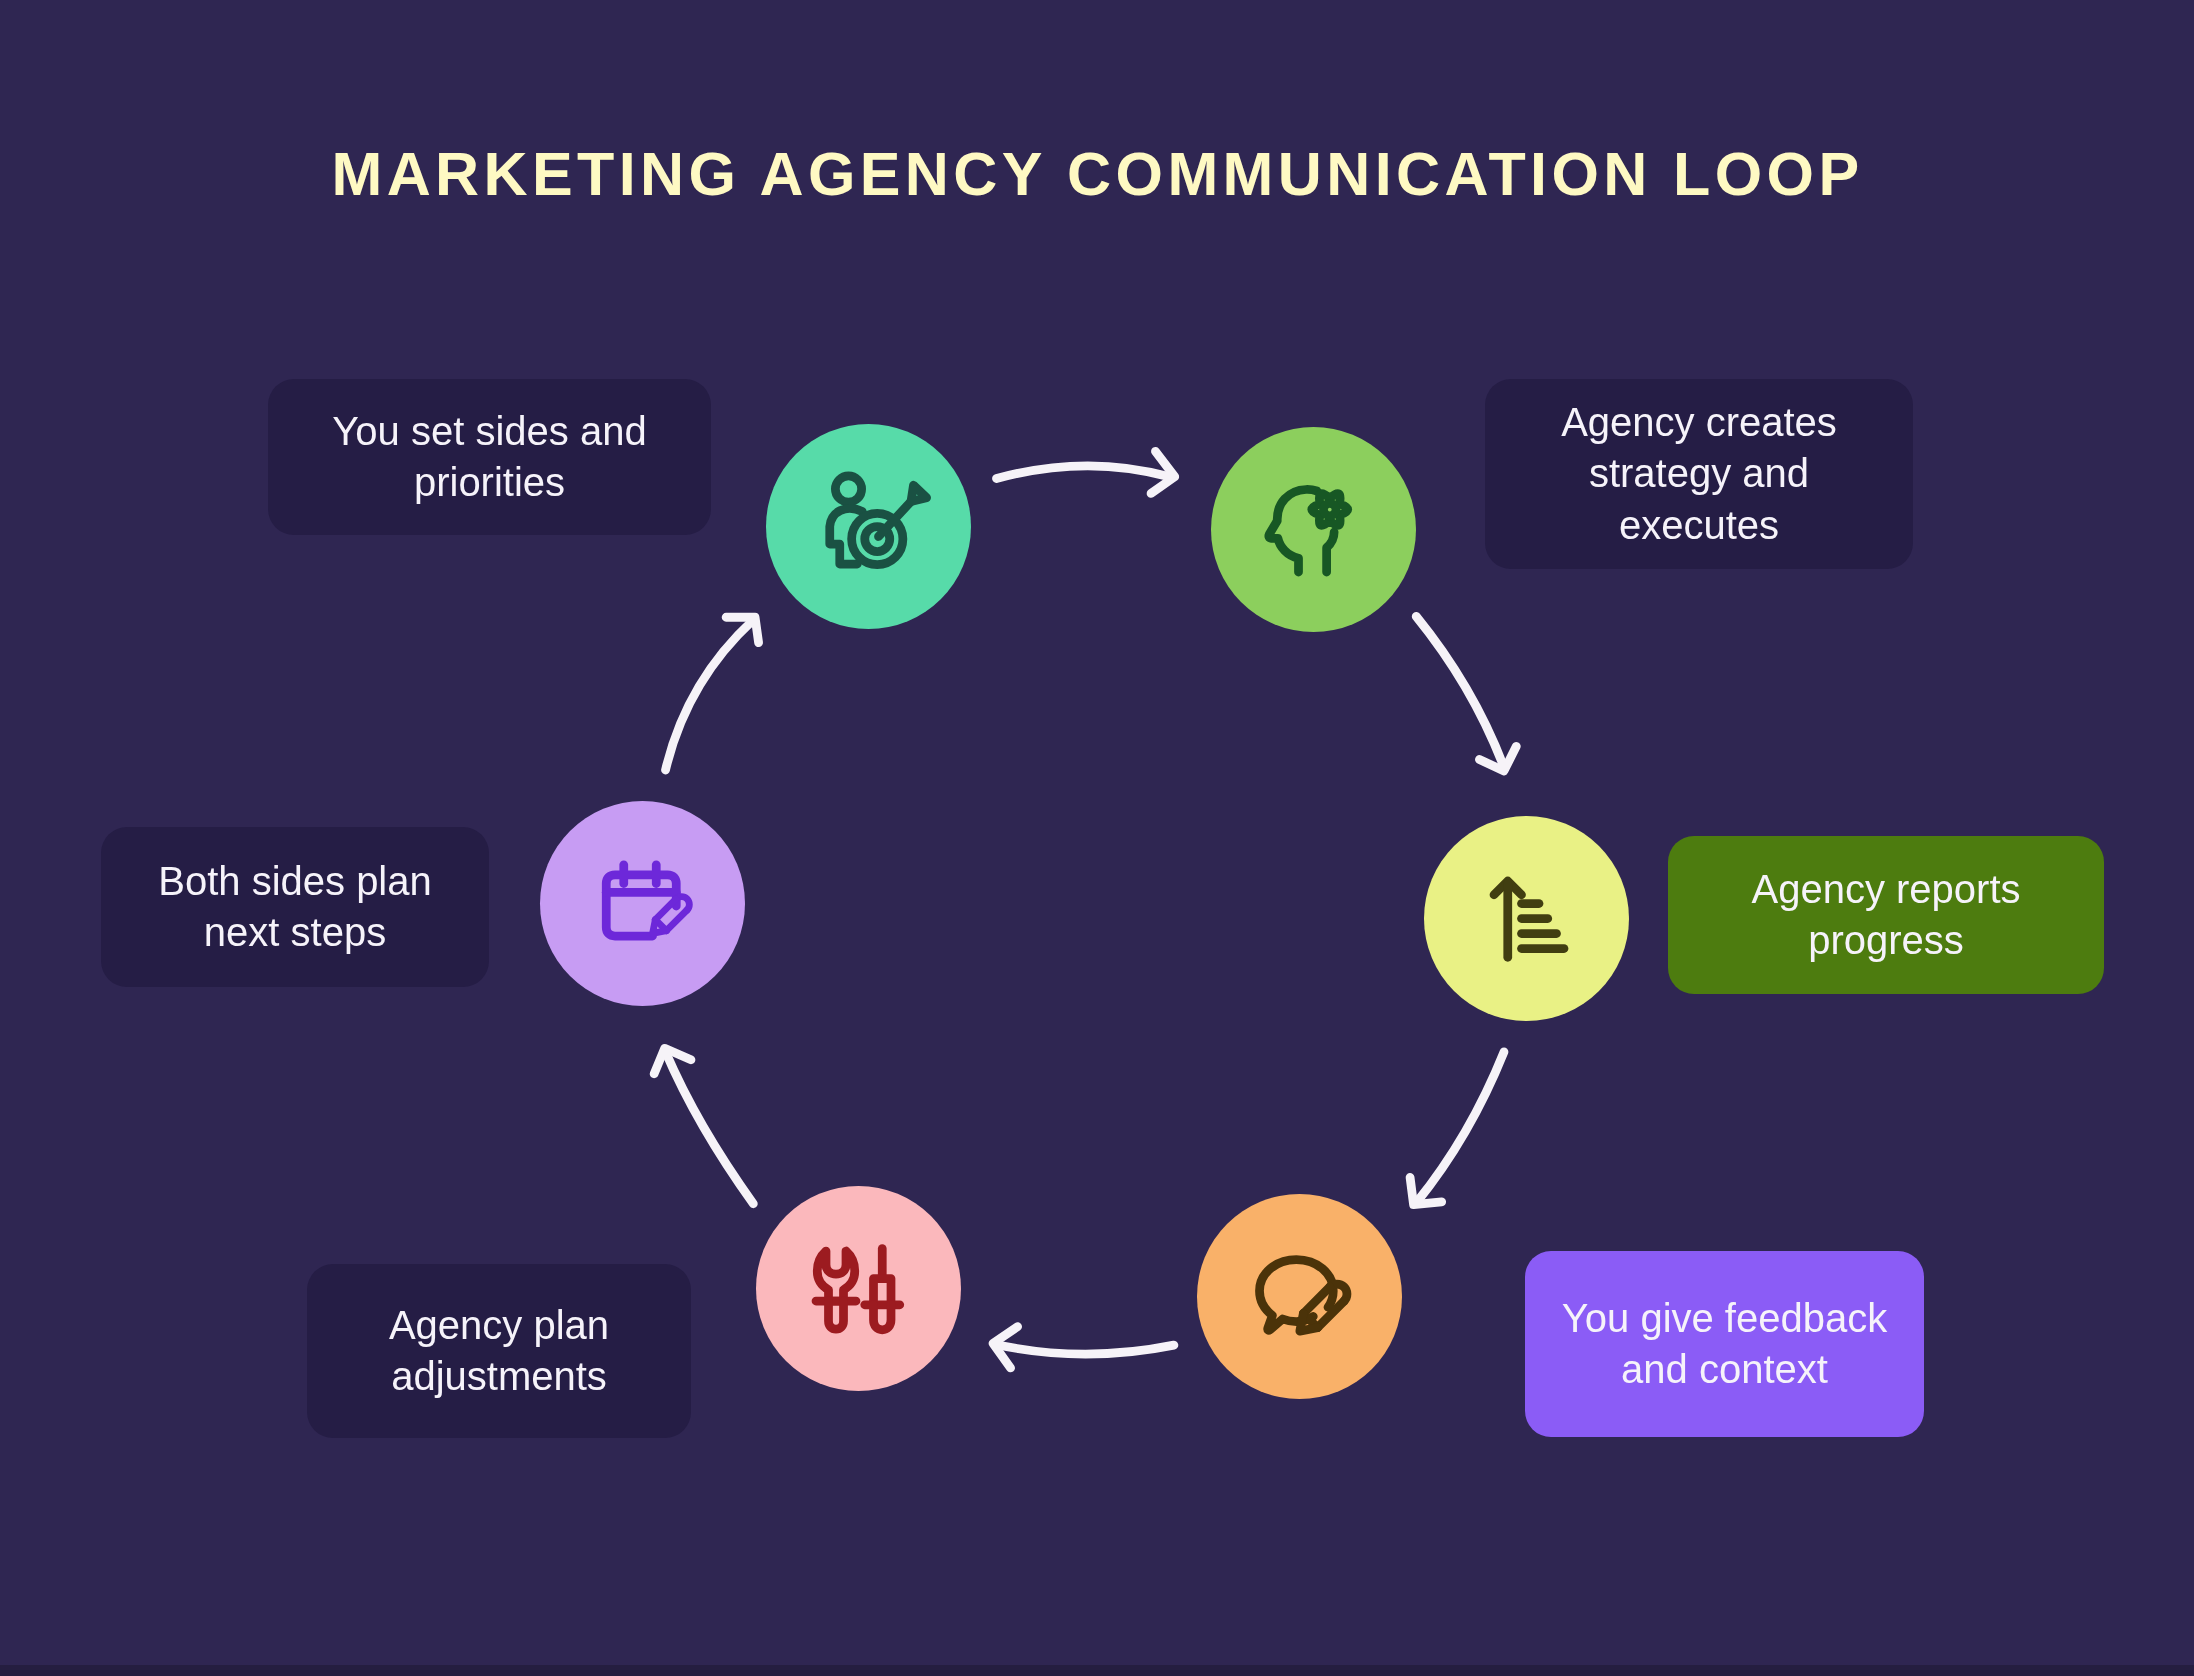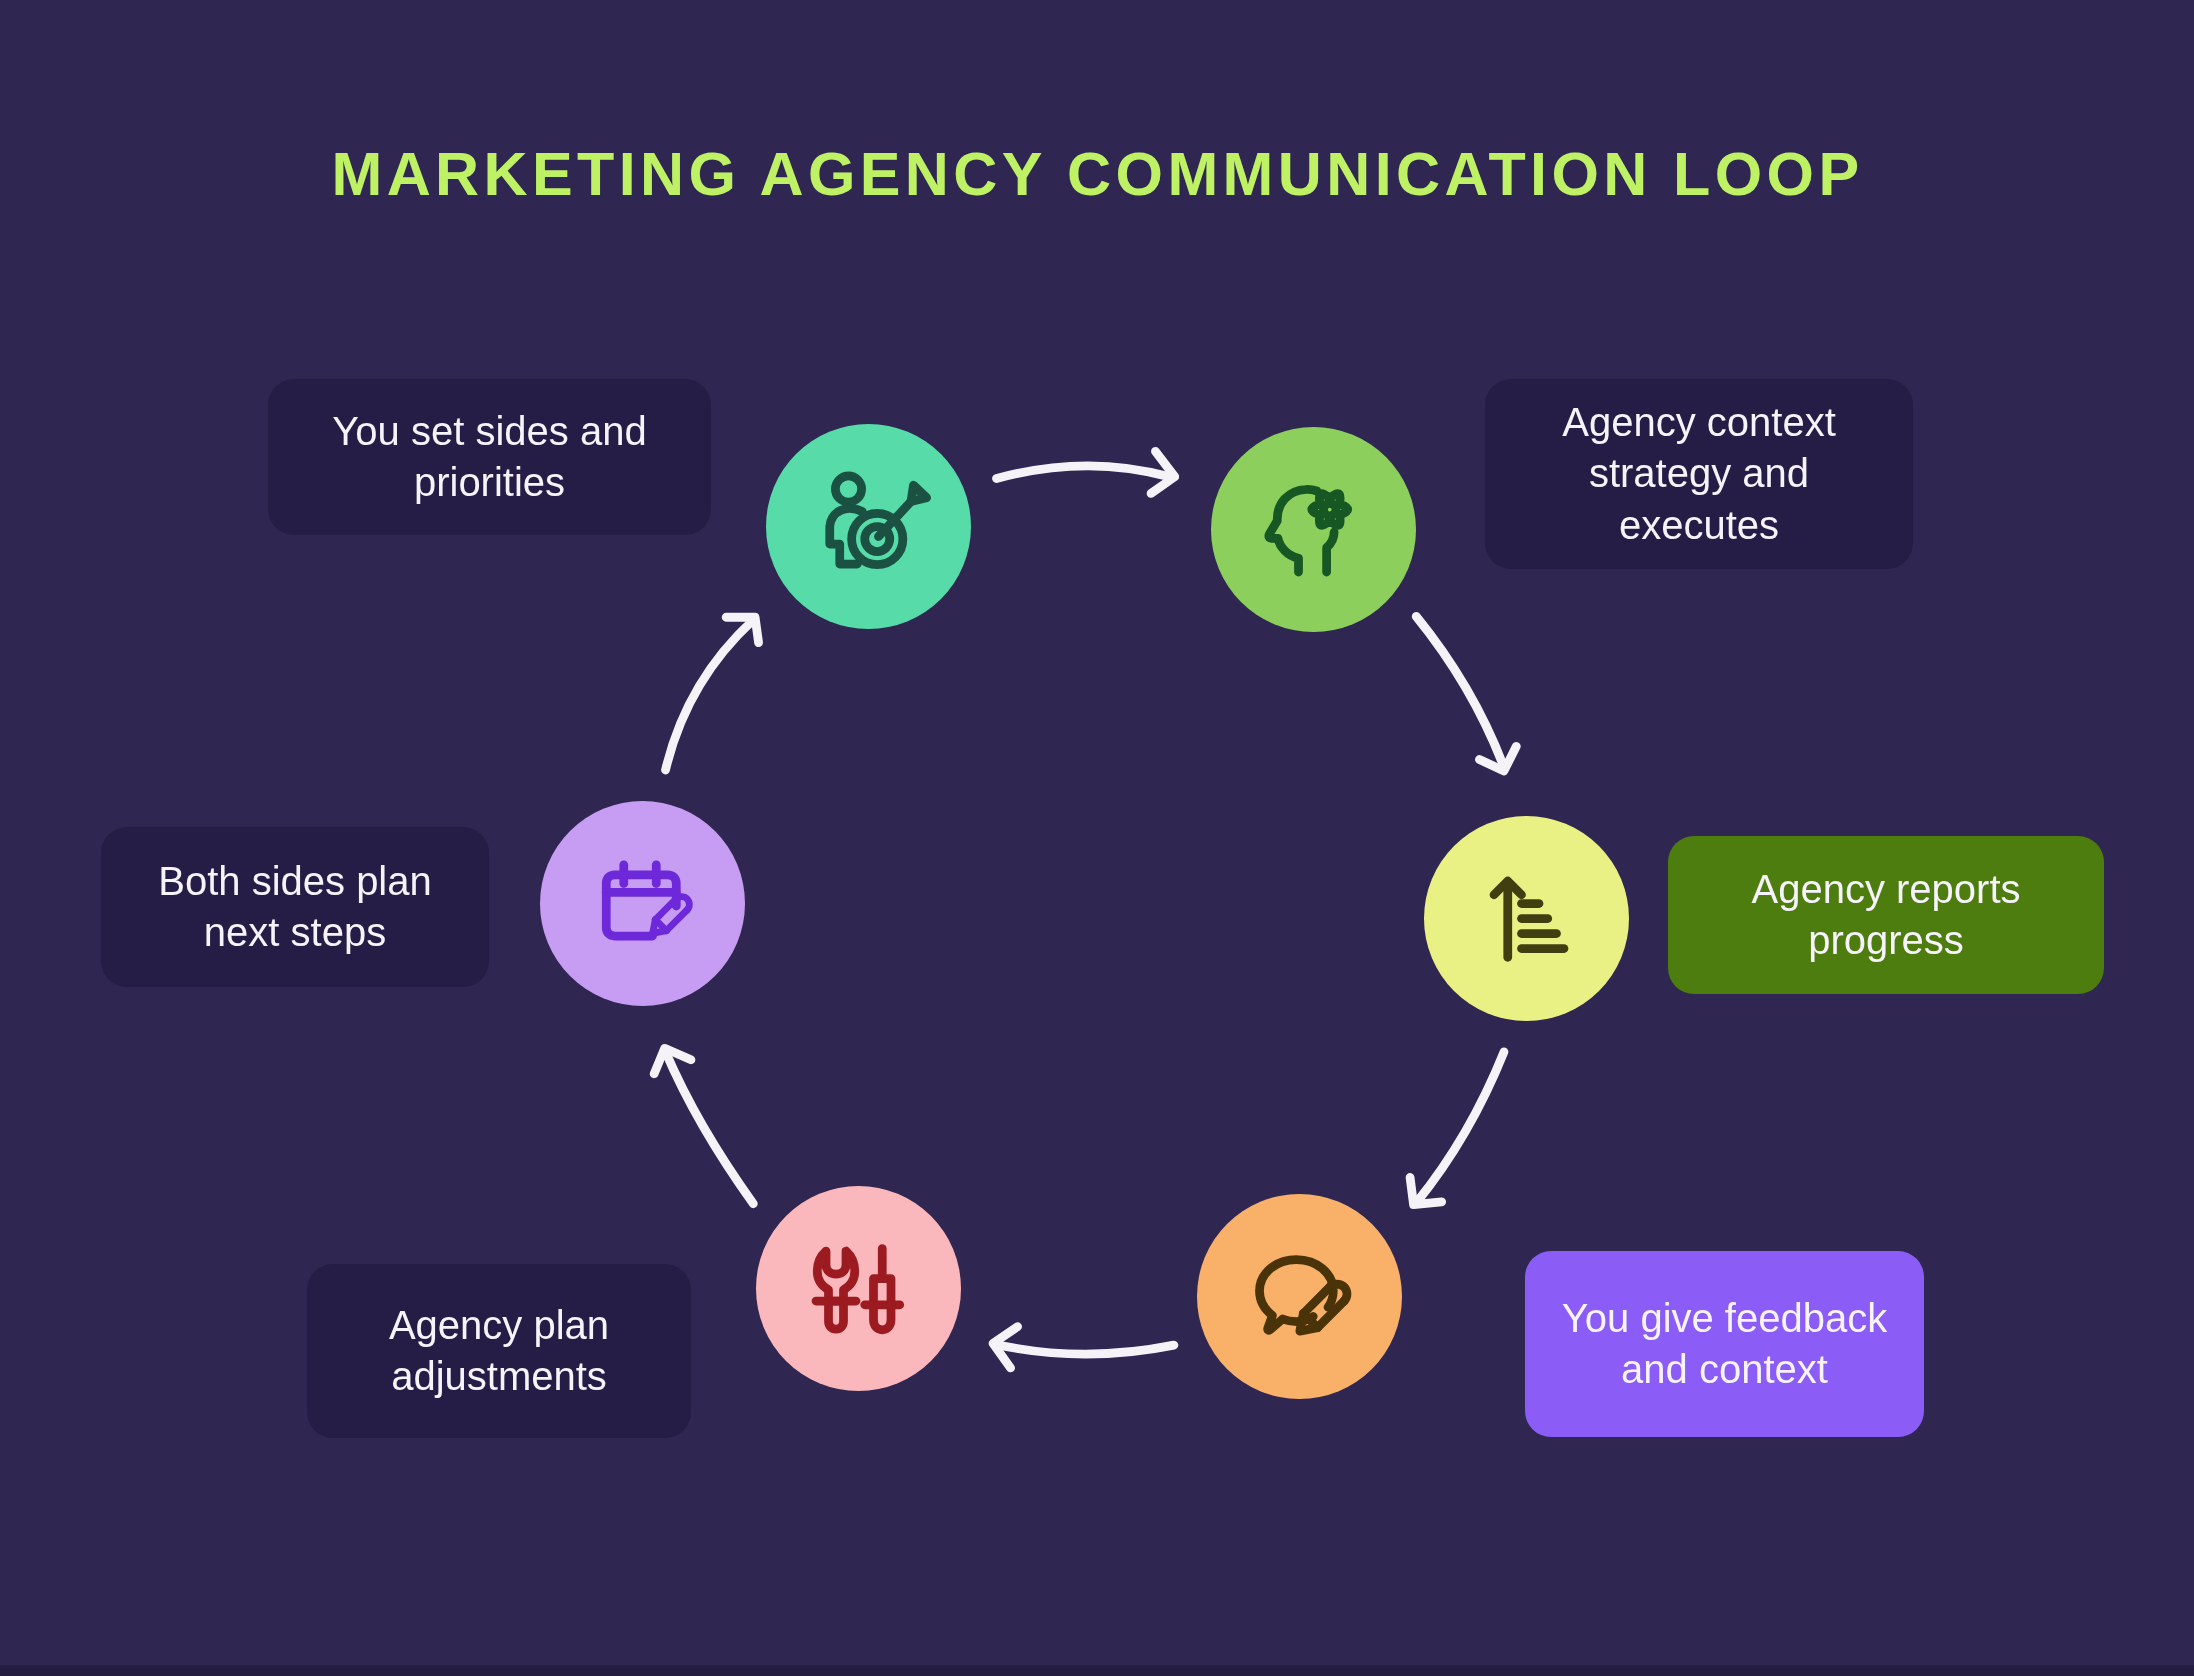--- a/index.html
+++ b/index.html
@@ -88,7 +88,7 @@
 
 <div class="stage" style="background-color: rgb(47, 38, 82);">
 
-  <div class="title" style="color: #bef264;">MARKETING AGENCY COMMUNICATION LOOP</div>
+  <div class="title" style="color: #fef9c3;">MARKETING AGENCY COMMUNICATION LOOP</div>
 
   <svg class="arrows" viewBox="0 0 2500 1910" style="stroke: rgb(246, 243, 248);">
     <g>

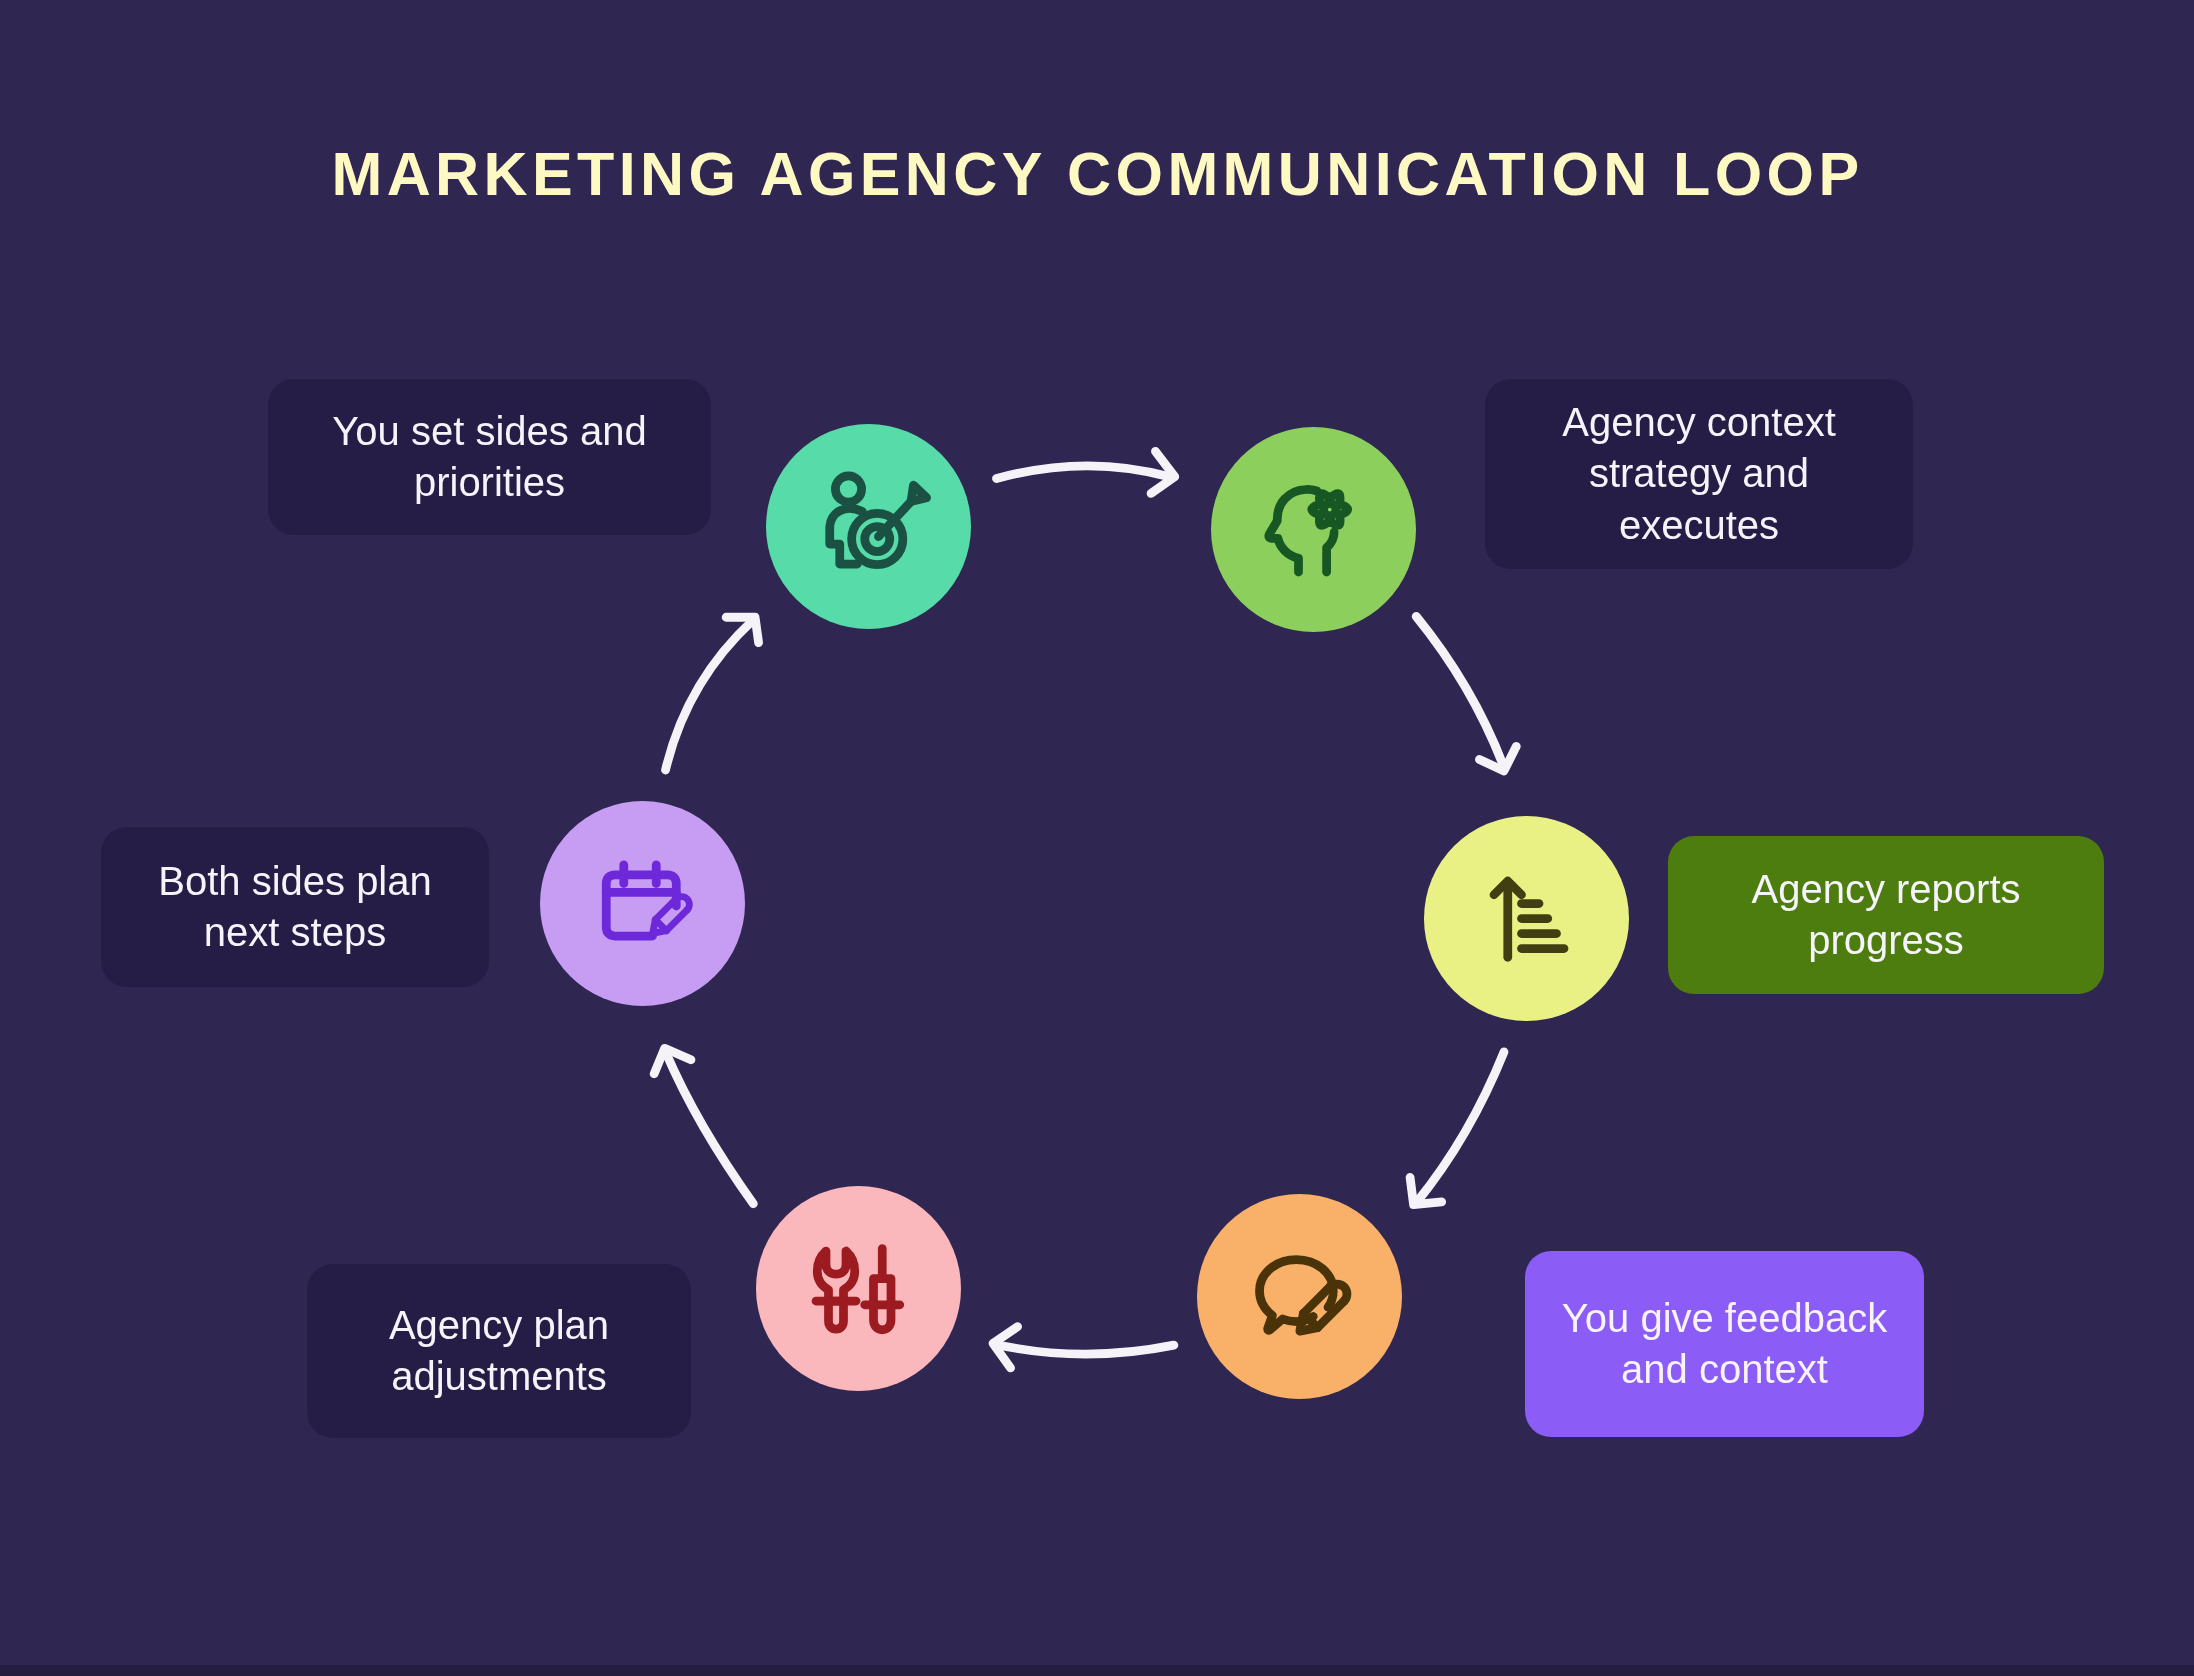--- a/index.html
+++ b/index.html
@@ -121,7 +121,7 @@
     <span>You set sides and priorities</span>
   </div>
   <div class="card card-2" style="background-color: rgb(37, 29, 69);">
-    <span>Agency context strategy and executes</span>
+    <span>Agency creates strategy and executes</span>
   </div>
   <div class="card card-3" style="background-color: #4d7c0f;">
     <span>Agency reports progress</span>

